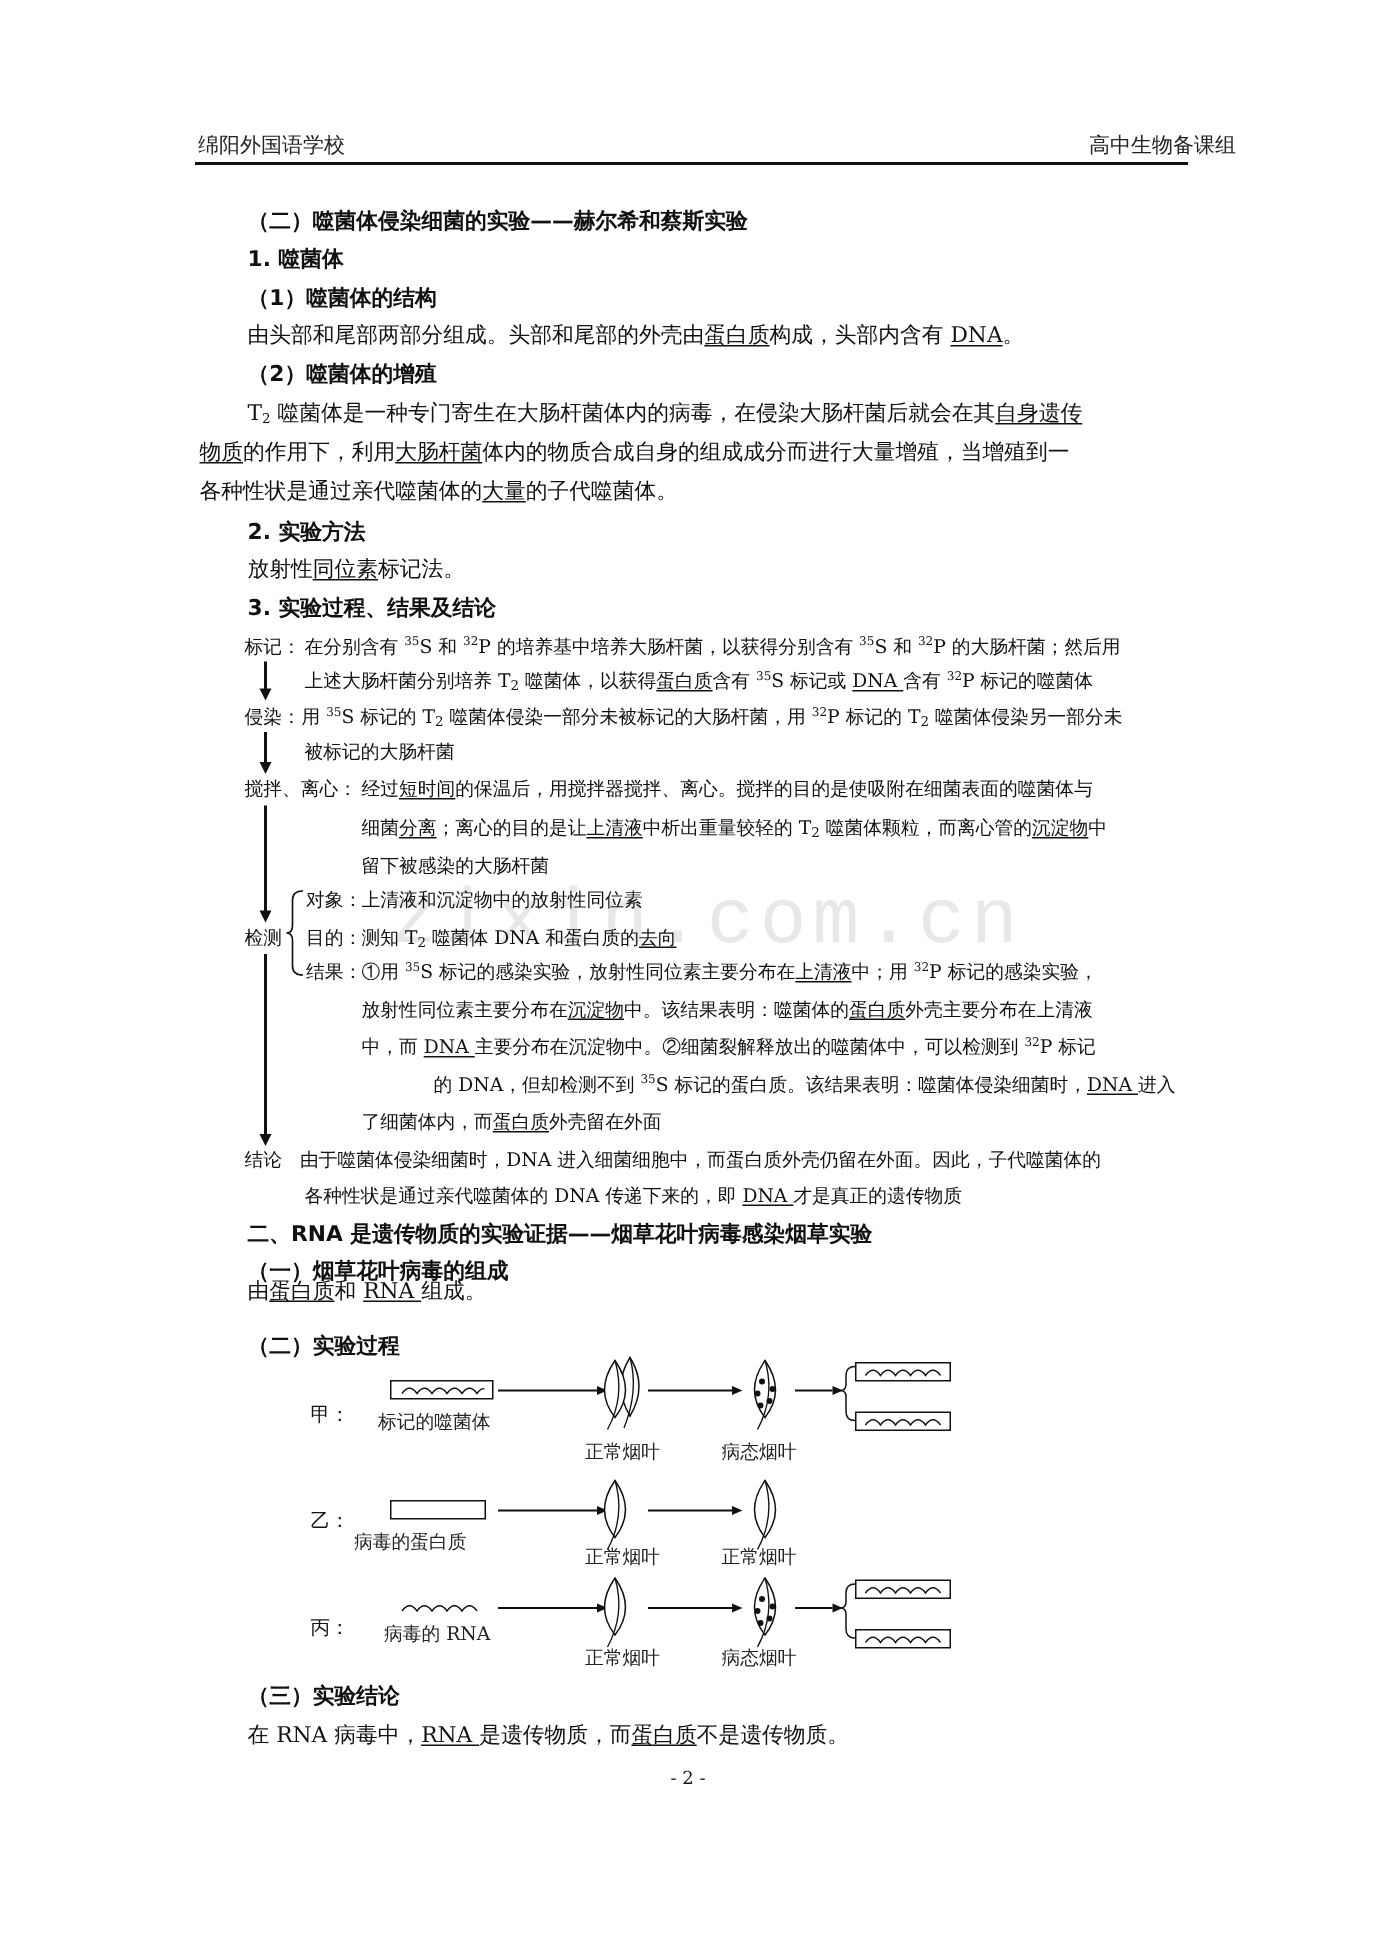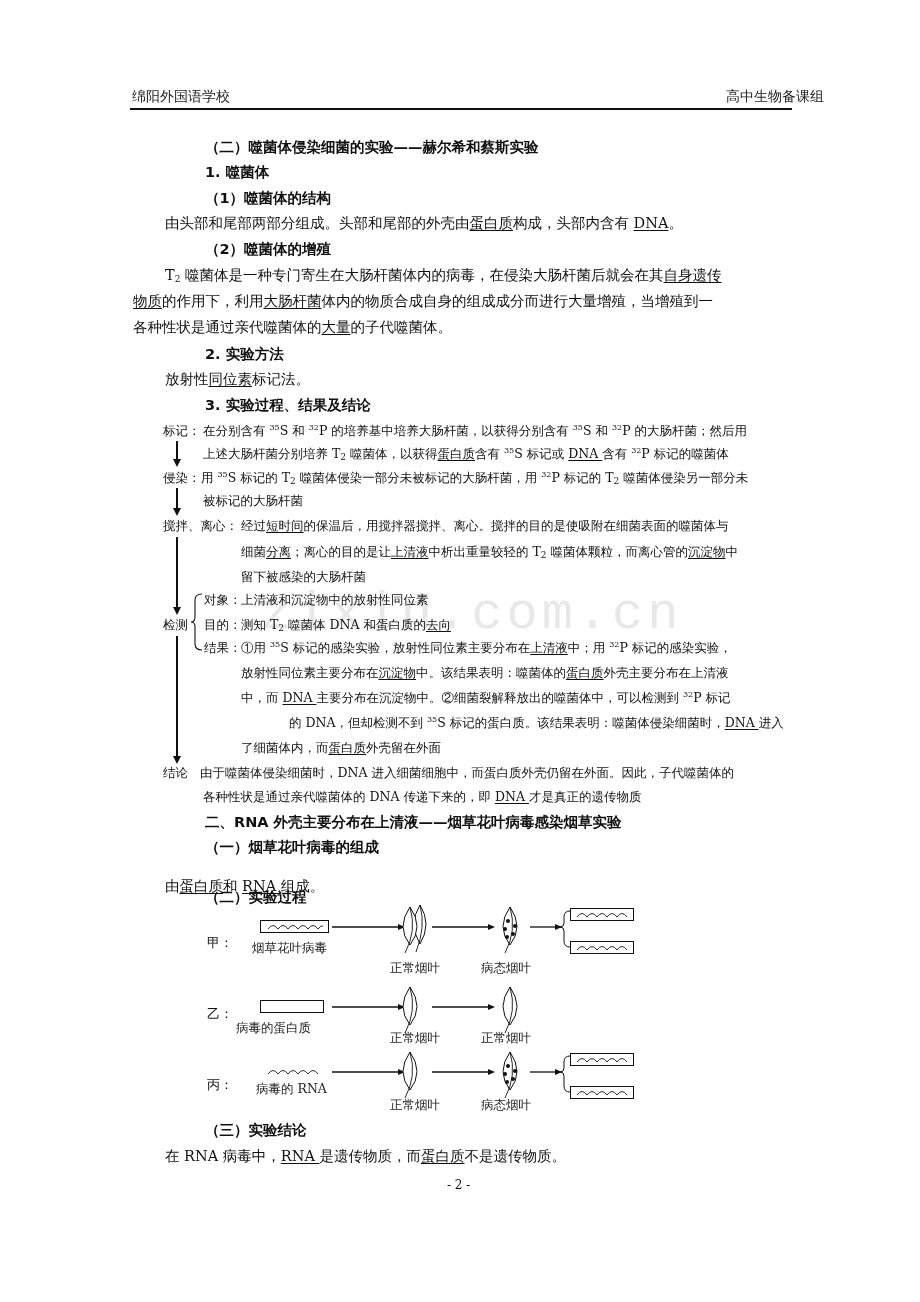--- a/index.html
+++ b/index.html
@@ -8,7 +8,7 @@
   .abs { position: absolute; white-space: nowrap; }
   .hdr { font-size: 14px; color: #222; }
   .hdr-rule { position: absolute; left: 130px; top: 108px; width: 662px; height: 2px; background: #111; }
-  .h { font-size: 14.5px; font-weight: bold; font-family: "DejaVu Sans", "Liberation Sans", sans-serif; margin-left: 40px; }
+  .h { font-size: 14.5px; font-weight: bold; font-family: "DejaVu Sans", "Liberation Sans", sans-serif; }
   .p { font-size: 14.5px; }
   .s { font-size: 12.5px; }
   u { text-decoration: underline; text-underline-offset: 2px; }

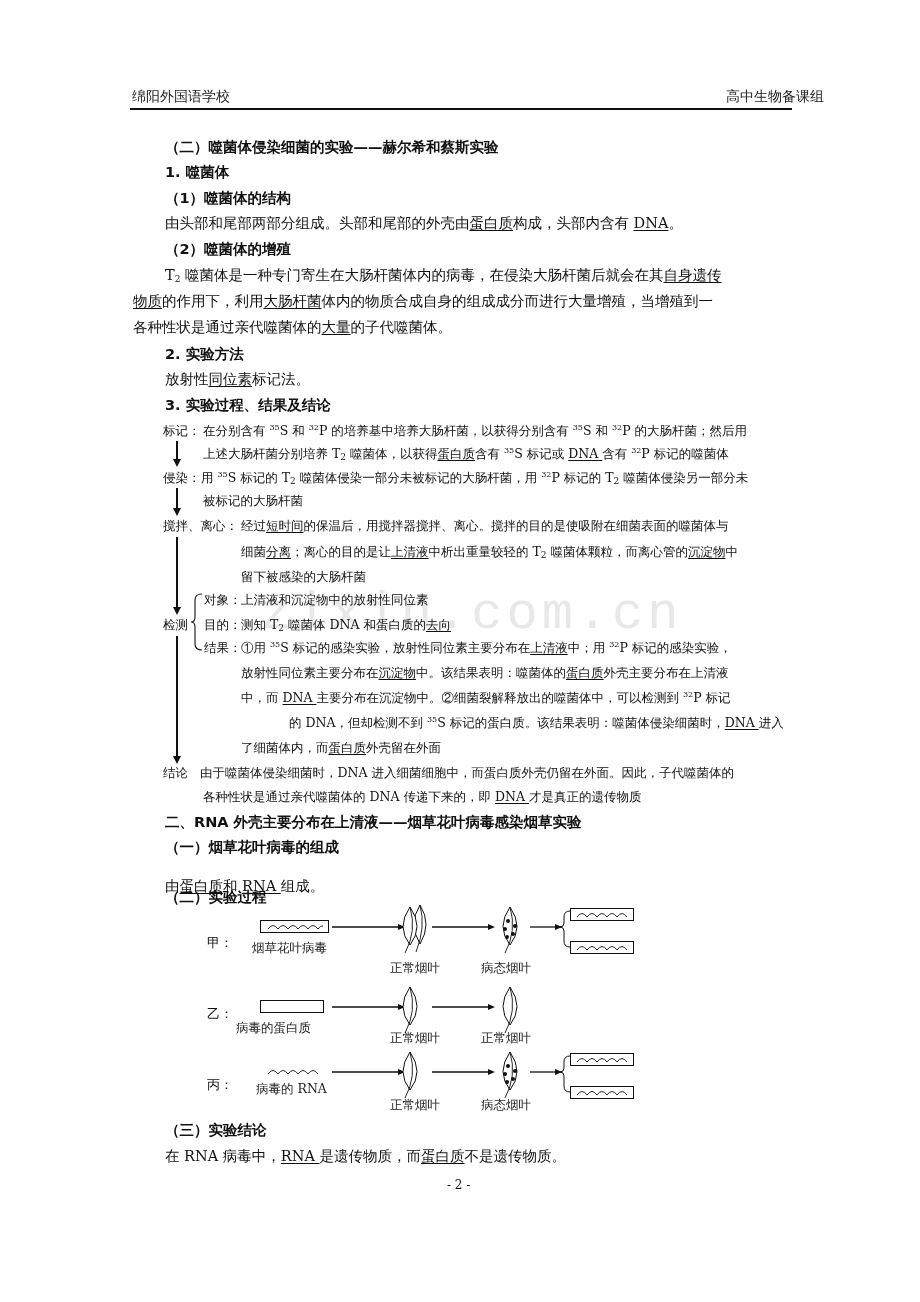--- a/index.html
+++ b/index.html
@@ -116,7 +116,7 @@
   <span>各种性状是通过亲代噬菌体的 DNA 传递下来的，即 </span><u>DNA </u><span>才是真正的遗传物质</span>
 </div>
 
-<div class="abs h" style="left:165px;top:813px;">二、RNA 外壳主要分布在上清液——烟草花叶病毒感染烟草实验</div>
+<div class="abs h" style="left:165px;top:813px;">二、RNA 是遗传物质的实验证据——烟草花叶病毒感染烟草实验</div>
 <div class="abs h" style="left:165px;top:838px;">（一）烟草花叶病毒的组成</div>
 <div class="abs p" style="left:165px;top:877px;">
   <span>由</span><u>蛋白质</u><span>和 </span><u>RNA </u><span>组成。</span>

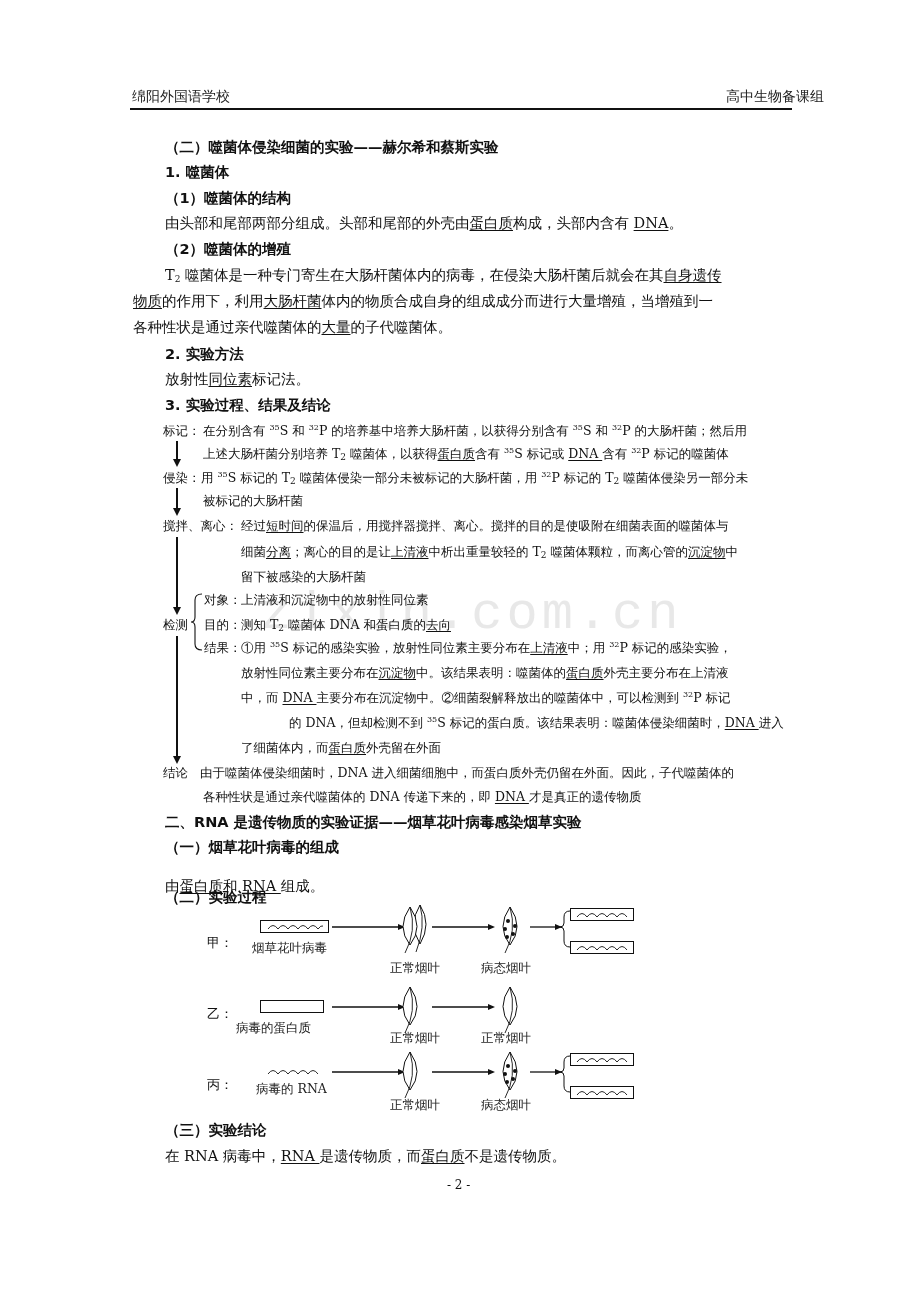--- a/index.html
+++ b/index.html
@@ -118,7 +118,7 @@
 
 <div class="abs h" style="left:165px;top:813px;">二、RNA 是遗传物质的实验证据——烟草花叶病毒感染烟草实验</div>
 <div class="abs h" style="left:165px;top:838px;">（一）烟草花叶病毒的组成</div>
-<div class="abs p" style="left:165px;top:877px;">
+<div class="abs p" style="left:165px;top:851px;">
   <span>由</span><u>蛋白质</u><span>和 </span><u>RNA </u><span>组成。</span>
 </div>
 <div class="abs h" style="left:165px;top:888px;text-align:center;">（二）实验过程</div>

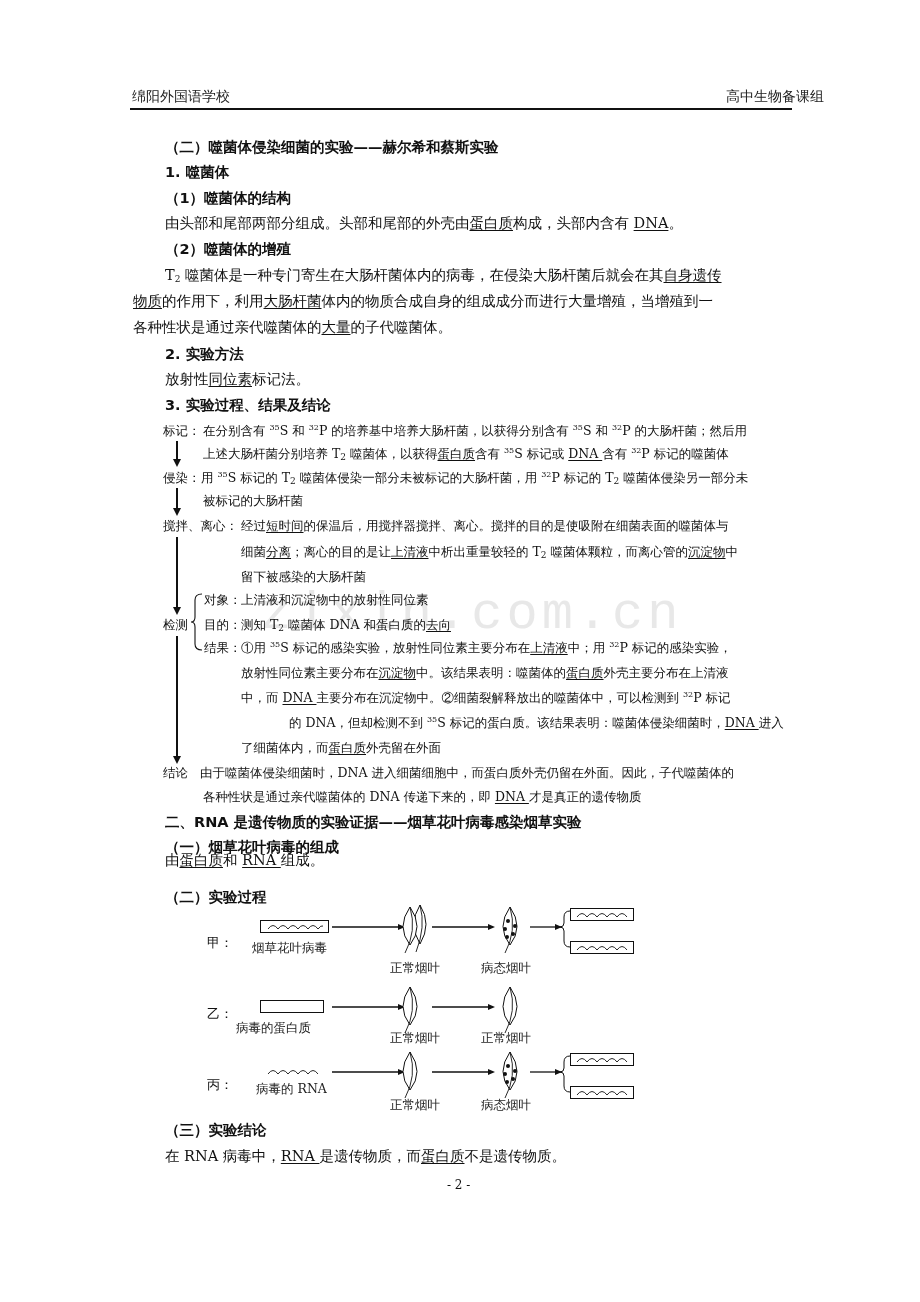--- a/index.html
+++ b/index.html
@@ -128,7 +128,7 @@
   <rect x="0.5" y="0.5" width="68" height="12" fill="none" stroke="#111"></rect>
   <path d="M8 9 Q13 2 18 9 Q23 2 28 9 Q33 2 38 9 Q43 2 48 9 Q53 2 58 9 Q61 5 63 6" fill="none" stroke="#111" stroke-width="0.9"></path>
 </svg>
-<div class="abs cap" style="left:252px;top:940px;">烟草花叶病毒</div>
+<div class="abs cap" style="left:252px;top:940px;">标记的噬菌体</div>
 <svg style="left:332px;top:922px;" width="310" height="30">
   <line x1="0" y1="5" x2="66" y2="5" stroke="#111" stroke-width="1.3"></line>
   <polygon points="66,2 73,5 66,8" fill="#111"></polygon>

